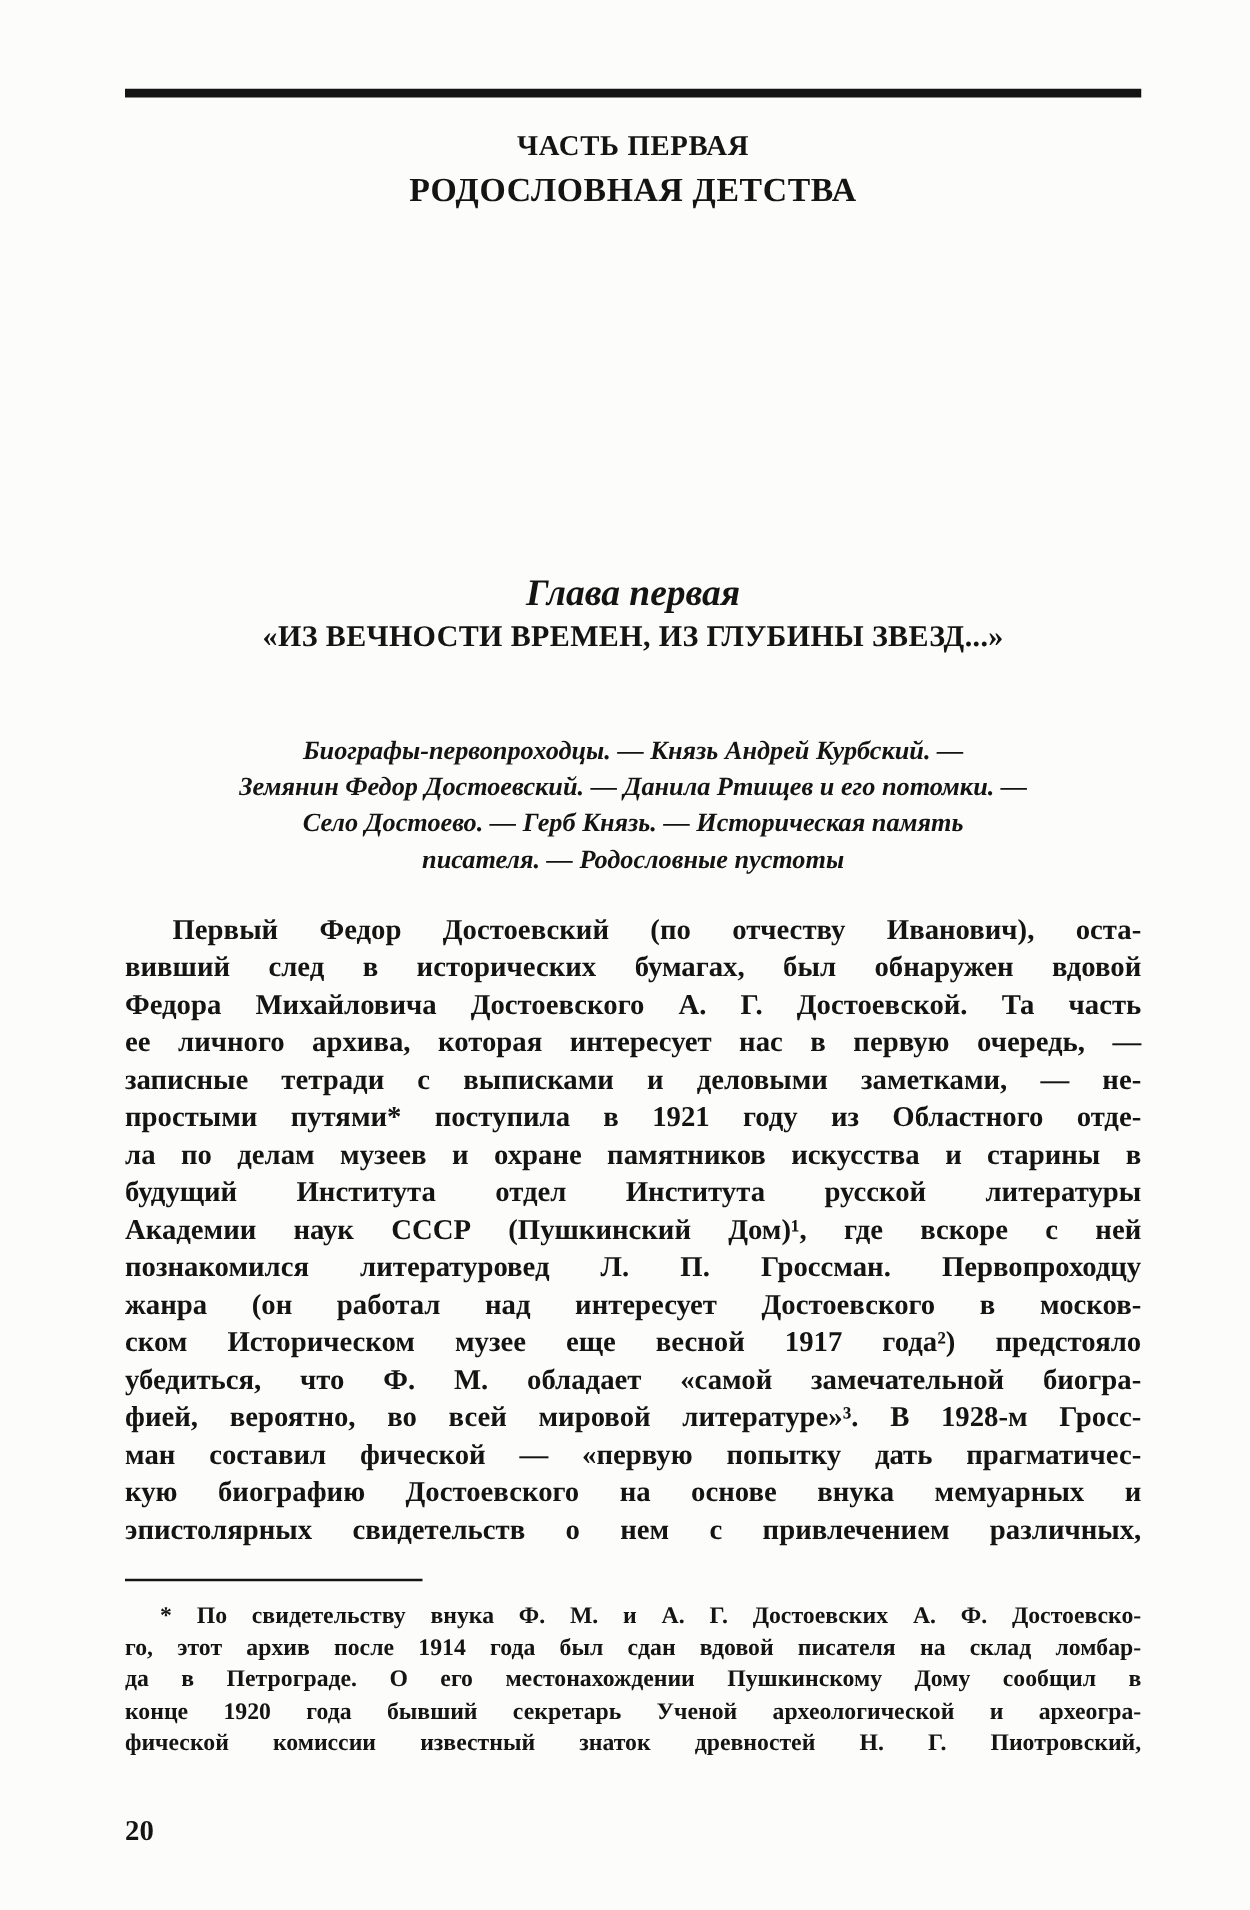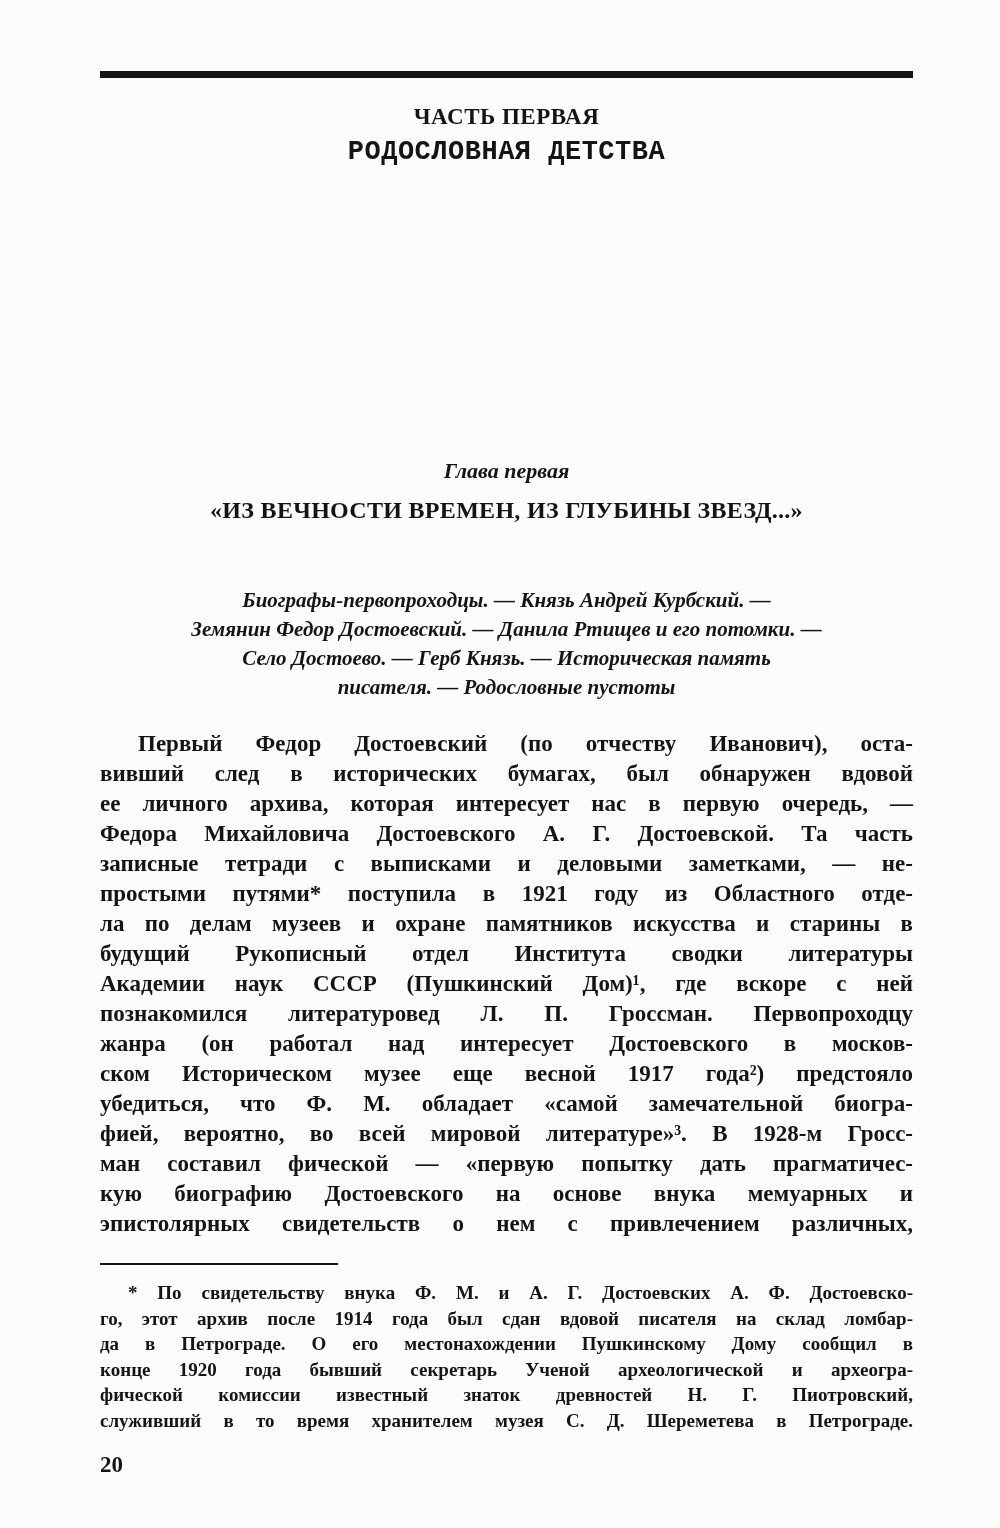--- a/index.html
+++ b/index.html
@@ -42,7 +42,6 @@
     font-size: 27px;
     font-weight: bold;
     letter-spacing: 0.5px;
-    font-family: Liberation Mono, monospace;
   }
   .chapter-kicker {
     position: absolute;

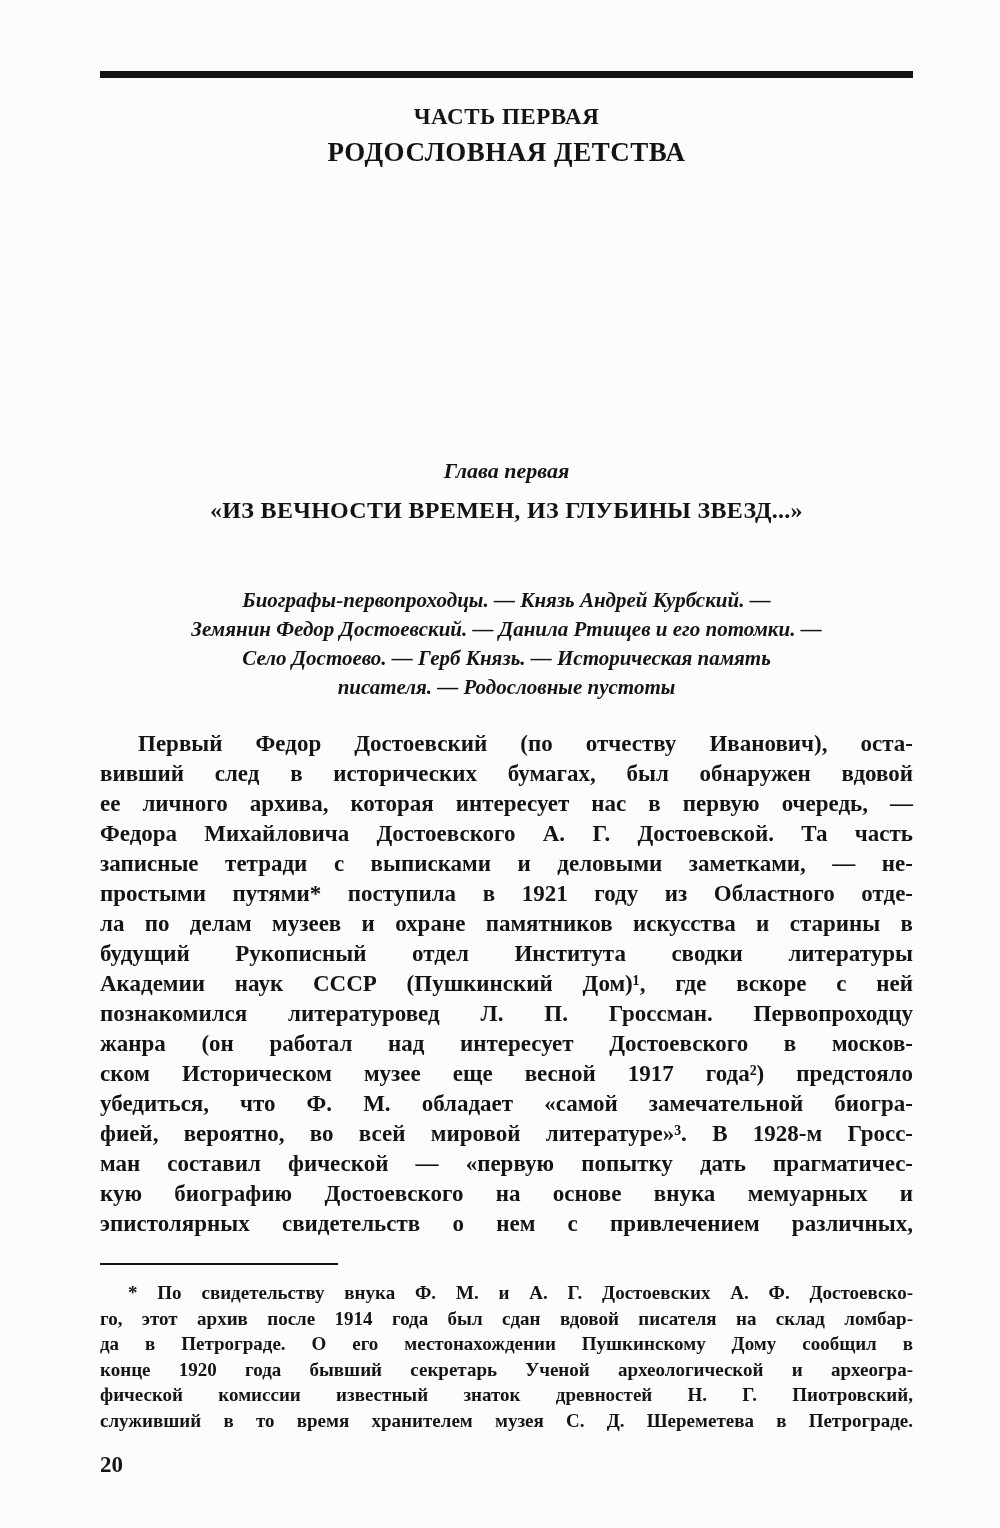--- a/index.html
+++ b/index.html
@@ -49,7 +49,7 @@
     top: 458px;
     width: 813px;
     text-align: center;
-    font-size: 22px;
+    font-size: 30px;
     font-weight: bold;
     font-style: italic;
   }

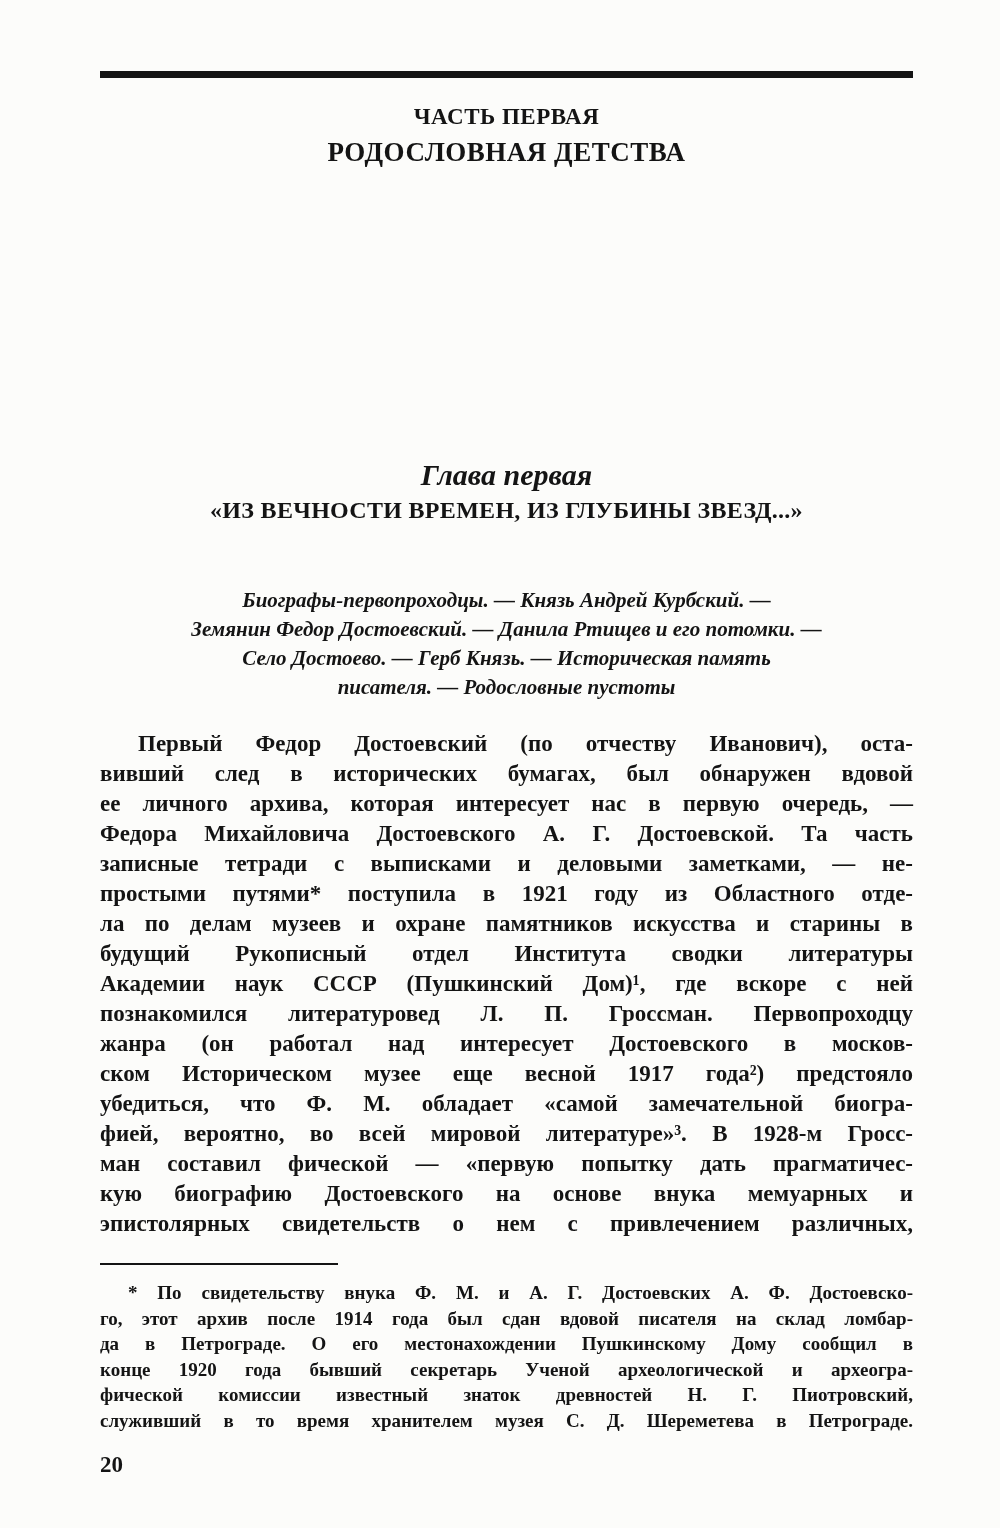--- a/index.html
+++ b/index.html
@@ -149,8 +149,8 @@
   <div class="body">
       <div class="body-line">Первый Федор Достоевский (по отчеству Иванович), оста-</div>
       <div class="body-line">вивший след в исторических бумагах, был обнаружен вдовой</div>
+      <div class="body-line">Федора Михайловича Достоевского А. Г. Достоевской. Та часть</div>
       <div class="body-line">ее личного архива, которая интересует нас в первую очередь, —</div>
-      <div class="body-line">Федора Михайловича Достоевского А. Г. Достоевской. Та часть</div>
       <div class="body-line">записные тетради с выписками и деловыми заметками, — не-</div>
       <div class="body-line">простыми путями* поступила в 1921 году из Областного отде-</div>
       <div class="body-line">ла по делам музеев и охране памятников искусства и старины в</div>

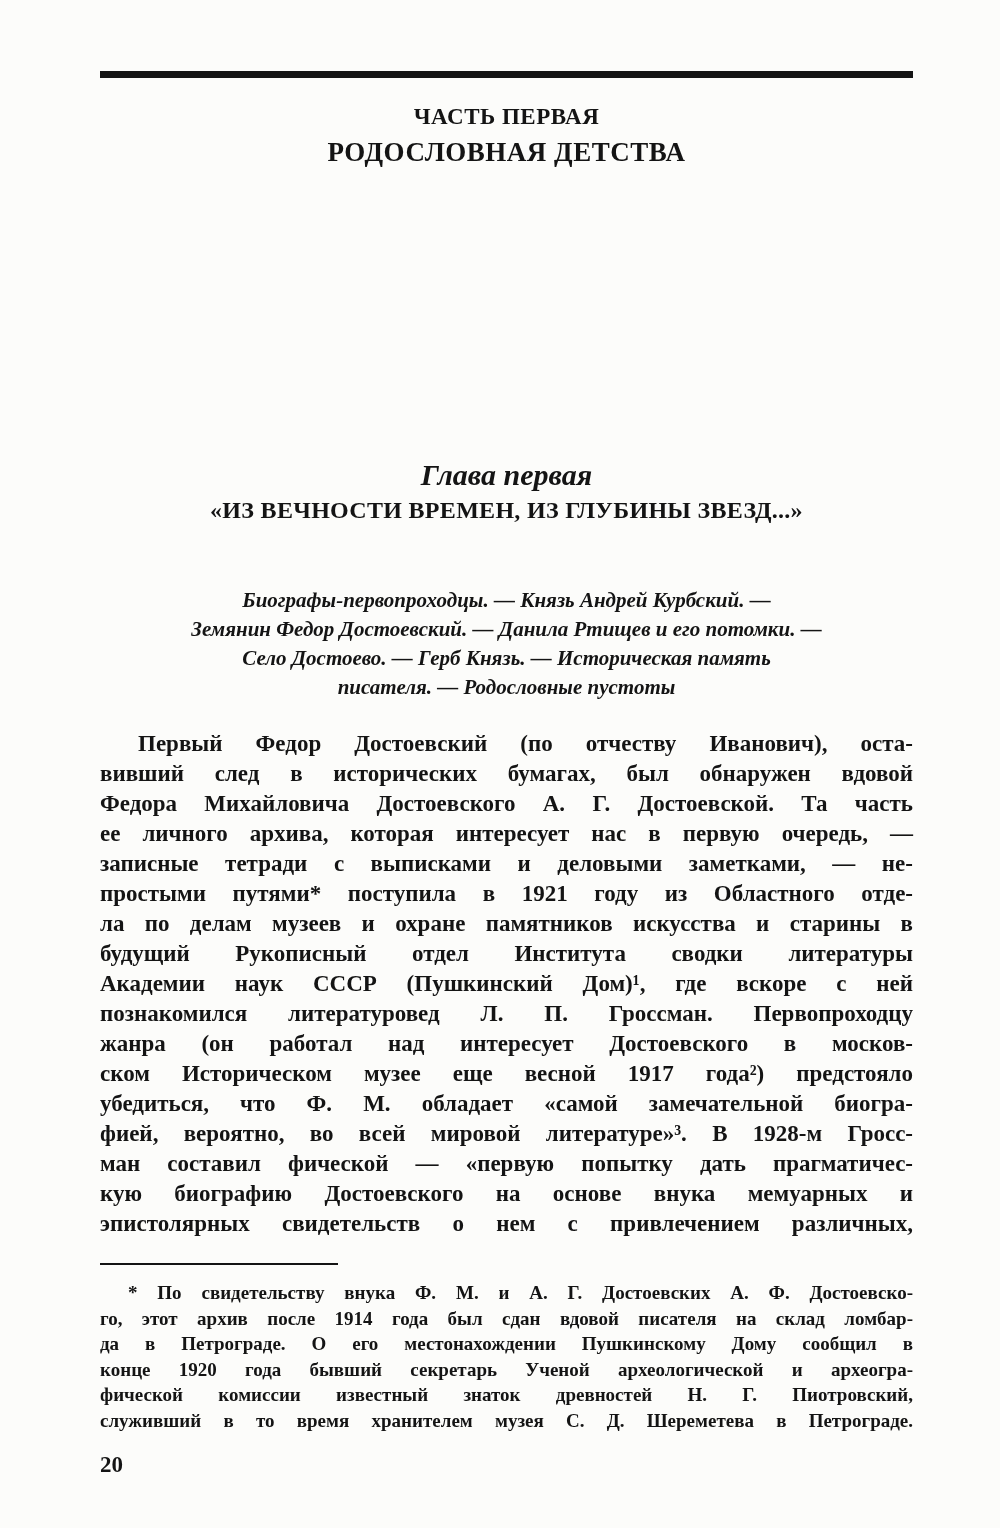--- a/index.html
+++ b/index.html
@@ -154,7 +154,7 @@
       <div class="body-line">записные тетради с выписками и деловыми заметками, — не-</div>
       <div class="body-line">простыми путями* поступила в 1921 году из Областного отде-</div>
       <div class="body-line">ла по делам музеев и охране памятников искусства и старины в</div>
-      <div class="body-line">будущий Рукописный отдел Института сводки литературы</div>
+      <div class="body-line">будущий Института отдел Института русской литературы</div>
       <div class="body-line">Академии наук СССР (Пушкинский Дом)¹, где вскоре с ней</div>
       <div class="body-line">познакомился литературовед Л. П. Гроссман. Первопроходцу</div>
       <div class="body-line">жанра (он работал над интересует Достоевского в москов-</div>

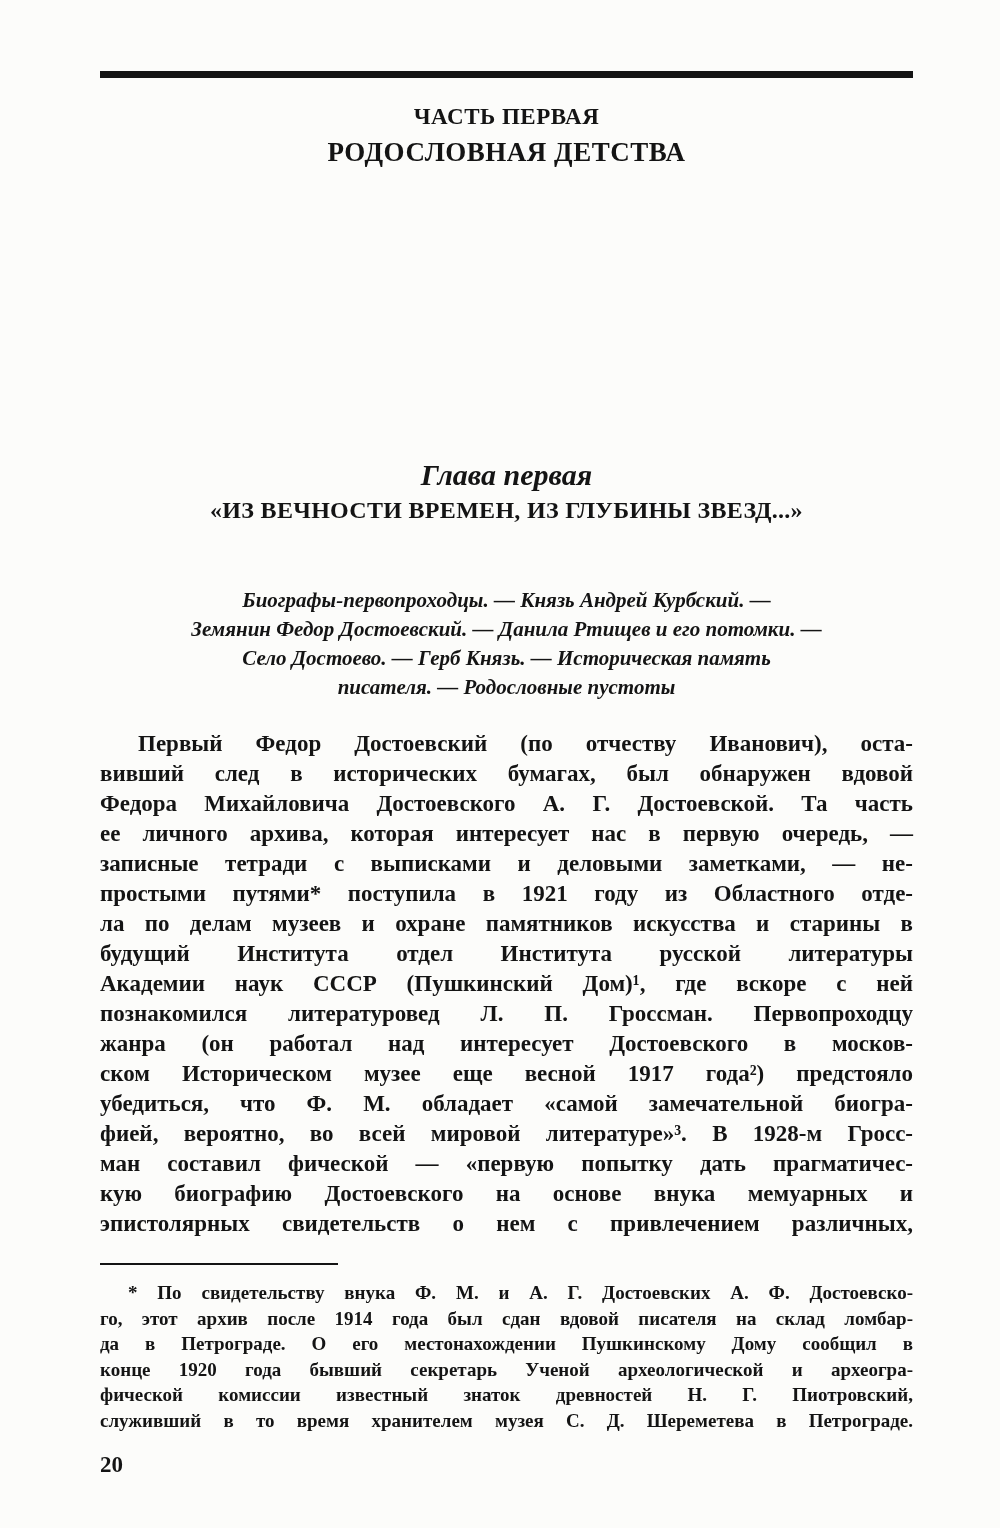--- a/index.html
+++ b/index.html
@@ -174,7 +174,6 @@
       <div class="footnote-line">да в Петрограде. О его местонахождении Пушкинскому Дому сообщил в</div>
       <div class="footnote-line">конце 1920 года бывший секретарь Ученой археологической и археогра-</div>
       <div class="footnote-line">фической комиссии известный знаток древностей Н. Г. Пиотровский,</div>
-      <div class="footnote-line">служивший в то время хранителем музея С. Д. Шереметева в Петрограде.</div>
     </div>
 
   <div class="page-number">20</div>

